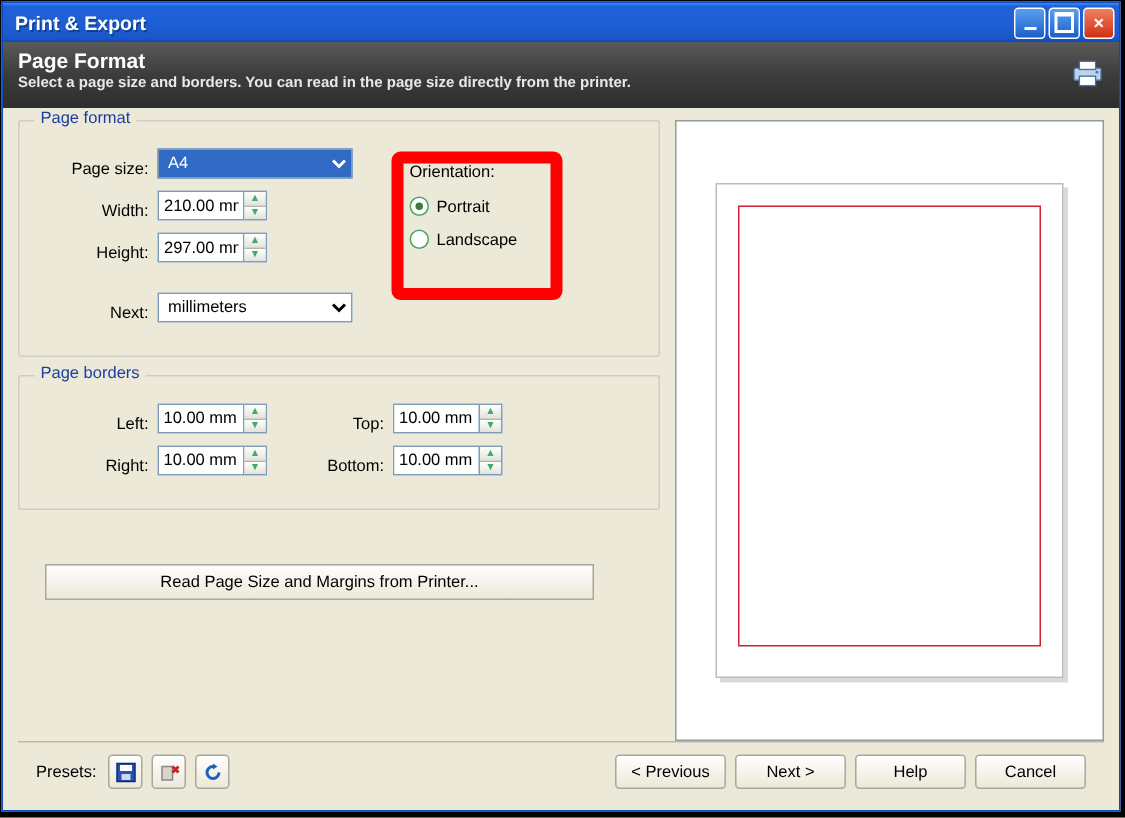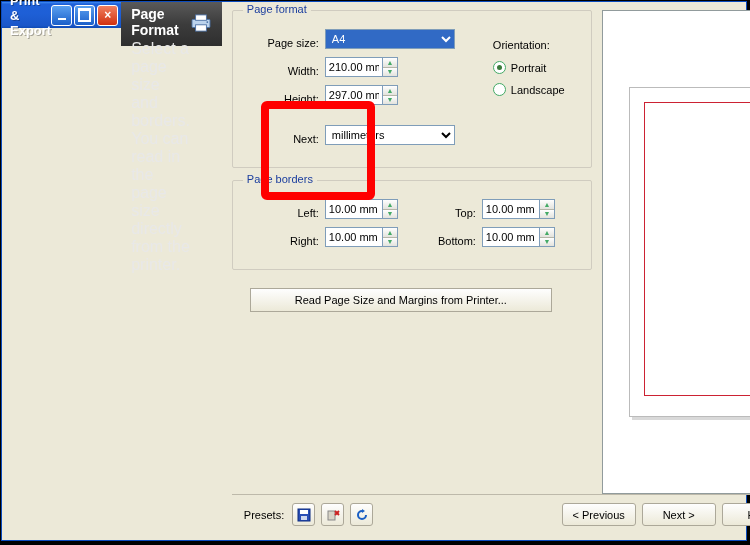--- a/index.html
+++ b/index.html
@@ -5,7 +5,7 @@
 * { box-sizing: border-box; margin: 0; padding: 0; }
 body { font-family: Tahoma, Arial, sans-serif; font-size: 11px; background: #000; width: 750px; height: 545px; overflow: hidden; }
 
-.window { width: 746px; height: 540px; margin: 1px; border: 1px solid #0a4bbe; background: #ece9d8; display: flex; flex-direction: row; }
+.window { width: 746px; height: 540px; margin: 1px; border: 1px solid #0a4bbe; background: #ece9d8; display: flex; flex-direction: column; }
 
 .titlebar { height: 26px; background: linear-gradient(to bottom, #3f8cf3 0%, #1e60d8 8%, #1e5fd6 45%, #1a57c9 90%, #0f4bb5 100%); display: flex; align-items: center; padding: 0 3px 0 8px; color: #fff; font-weight: bold; font-size: 13px; }
 .titlebar-text { flex: 1; text-shadow: 1px 1px 0 rgba(0,0,0,.3); }

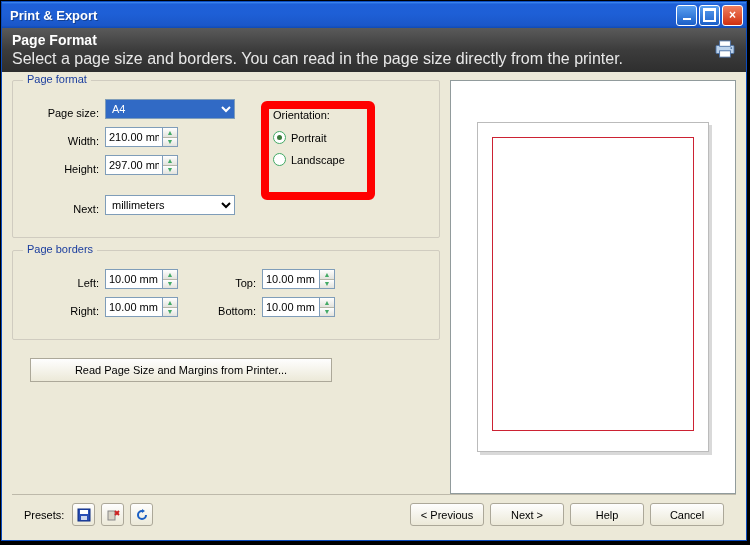--- a/index.html
+++ b/index.html
@@ -20,7 +20,7 @@
 .headerbar { height: 44px; background: linear-gradient(to bottom,#5a5a5a,#3c3c3c 50%,#2e2e2e); color: #fff; padding: 4px 10px 0 10px; display: flex; align-items: flex-start; }
 .headerbar .hleft { flex: 1; }
 .headerbar h1 { font-size: 14px; font-weight: bold; margin-bottom: 2px; }
-.headerbar p { font-size: 16px; color: #e8e8e8; }
+.headerbar p { font-size: 10px; color: #e8e8e8; font-weight: bold; }
 .print-icon { width: 22px; height: 18px; margin-top: 8px; }
 
 .content { flex: 1; padding: 8px 10px 6px 10px; display: flex; flex-direction: column; }

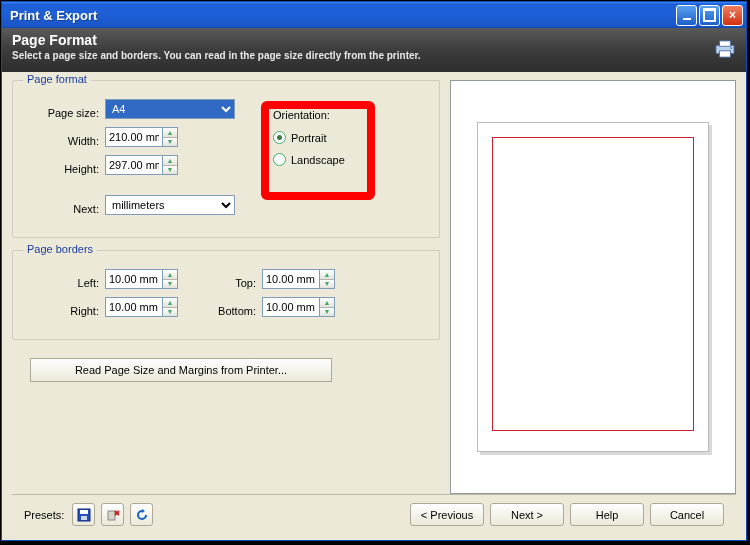--- a/index.html
+++ b/index.html
@@ -55,7 +55,7 @@
 .borders-grid { display:flex; gap:28px; }
 .borders-col .formrow { margin-bottom: 8px; }
 
-.wide-btn { width: 302px; height: 24px; margin: 6px 0 0 18px; background: linear-gradient(#fefefe,#ece9d8); border: 1px solid #aca899; border-radius: 0; font: inherit; cursor:pointer; }
+.wide-btn { width: 366px; height: 24px; margin: 24px 0 0 18px; background: linear-gradient(#fefefe,#ece9d8); border: 1px solid #aca899; border-radius: 0; font: inherit; cursor:pointer; }
 
 
 .preview-page { width: 232px; height: 330px; background: #fff; border: 1px solid #bbb; box-shadow: 3px 3px 0 rgba(0,0,0,.15); position: relative; }

